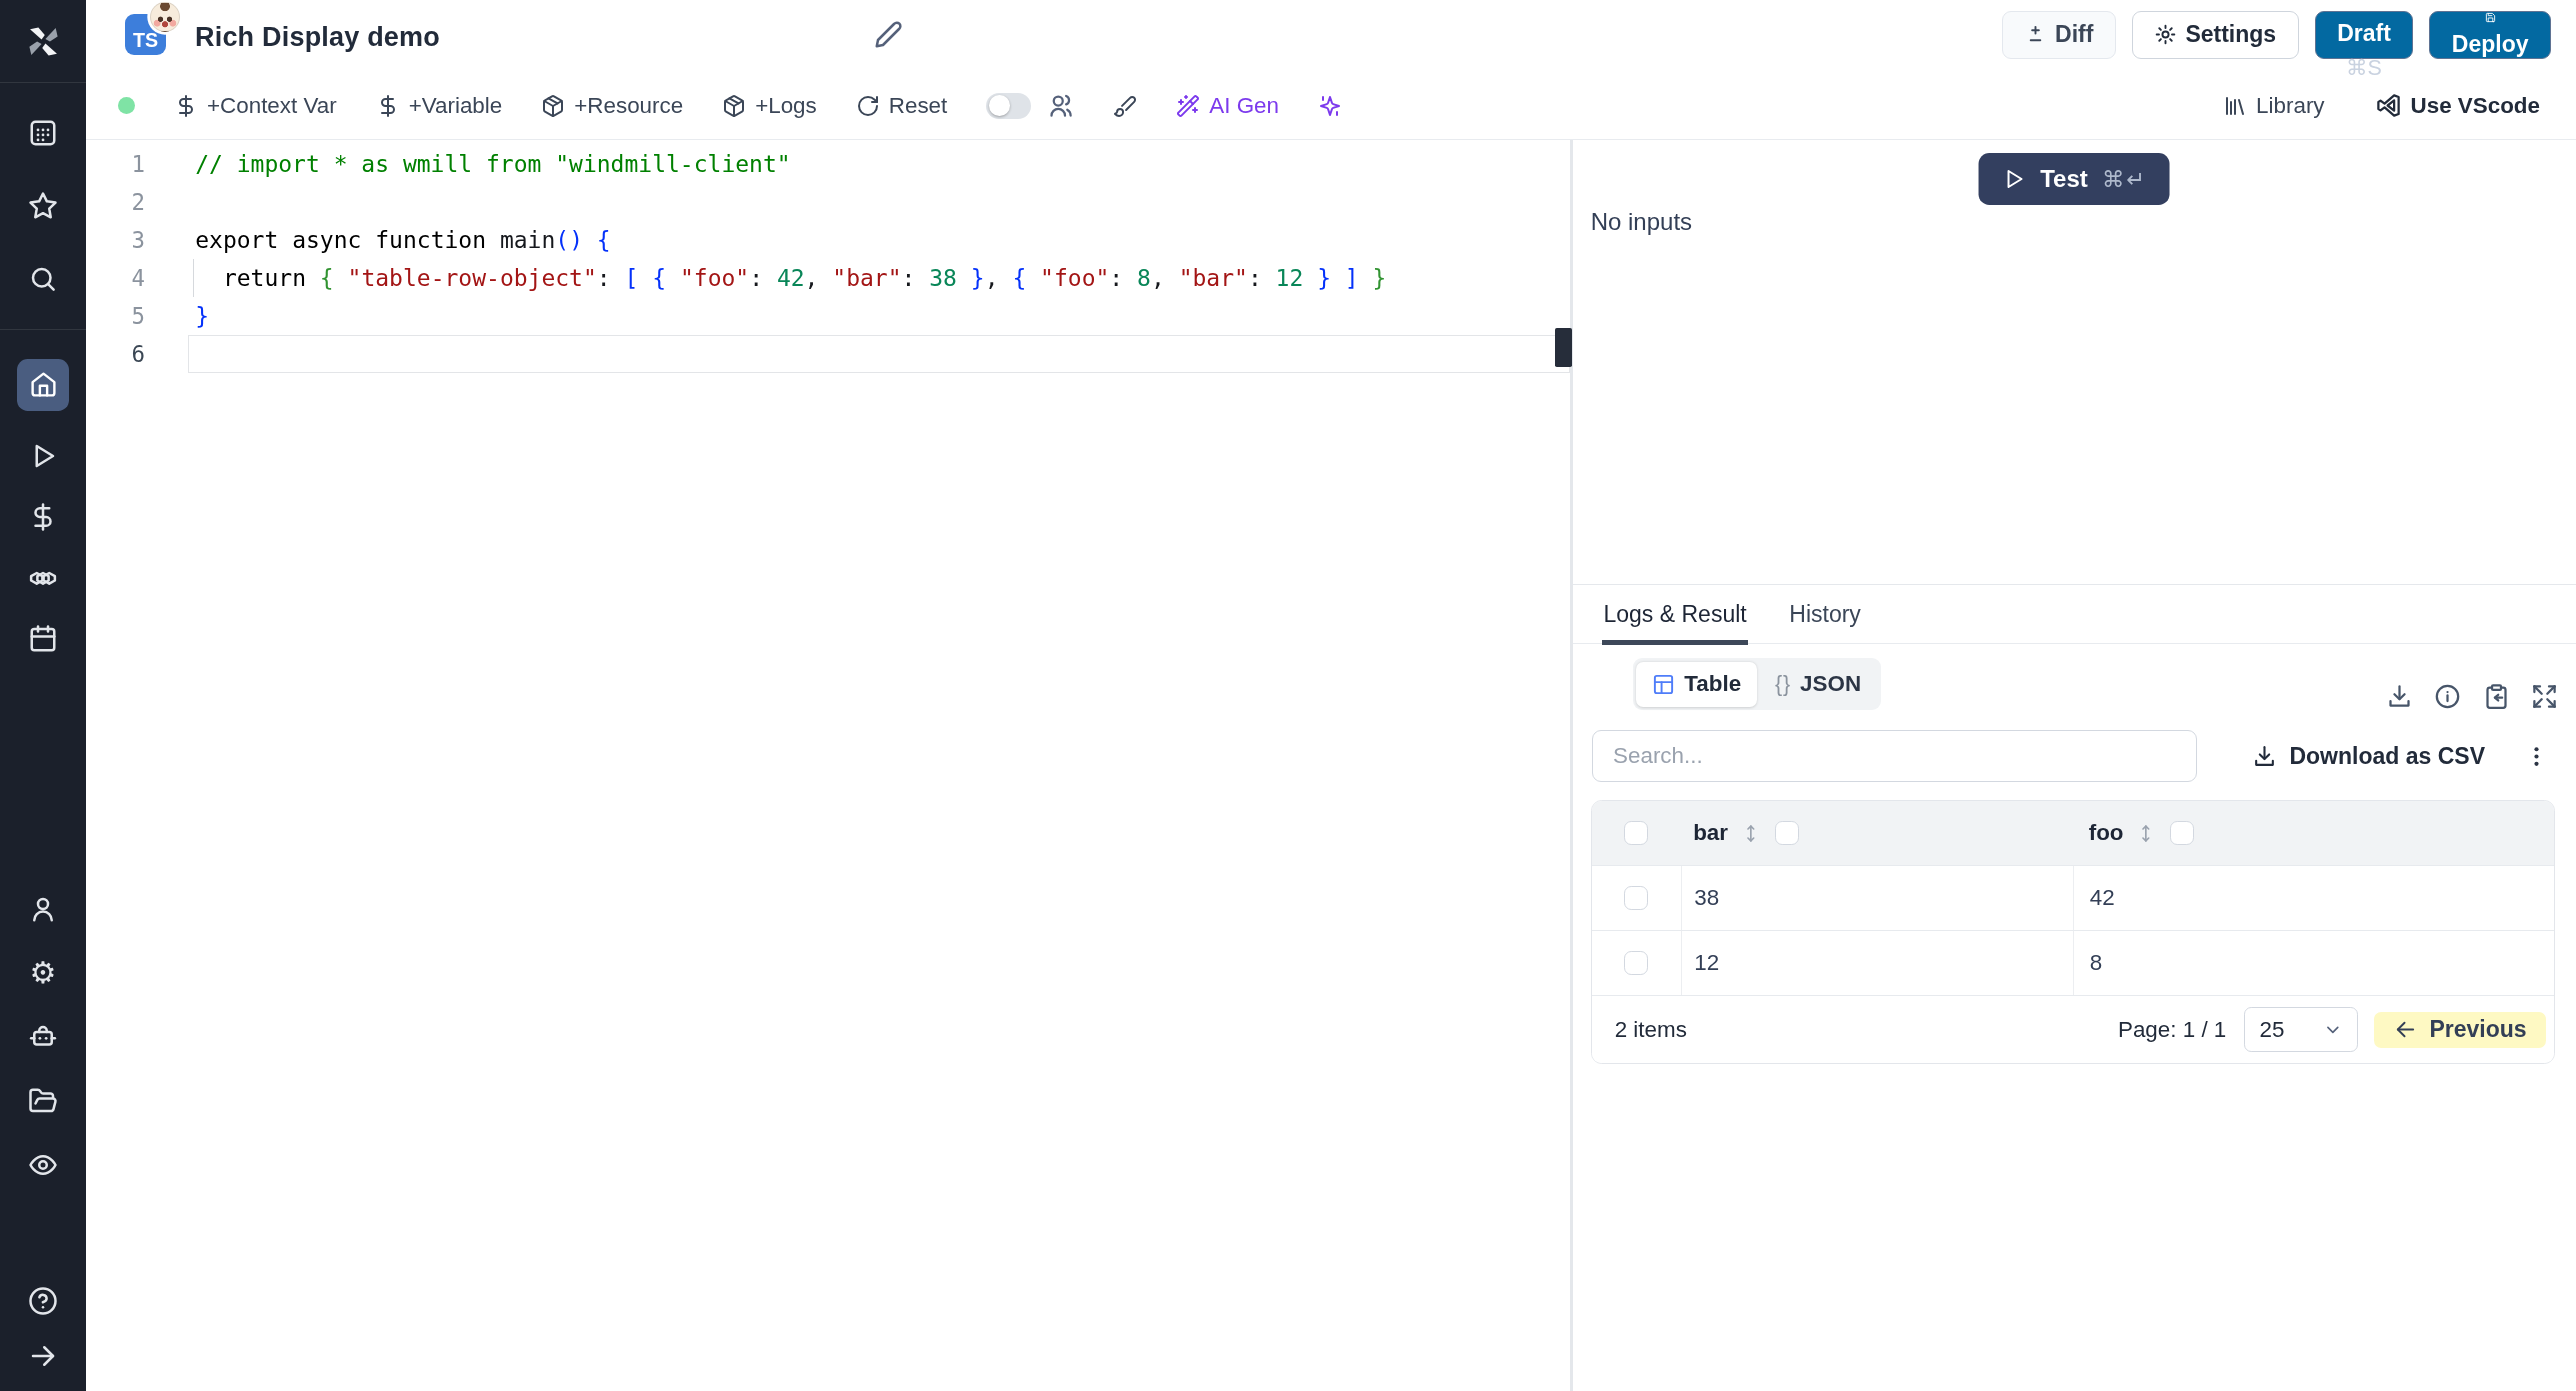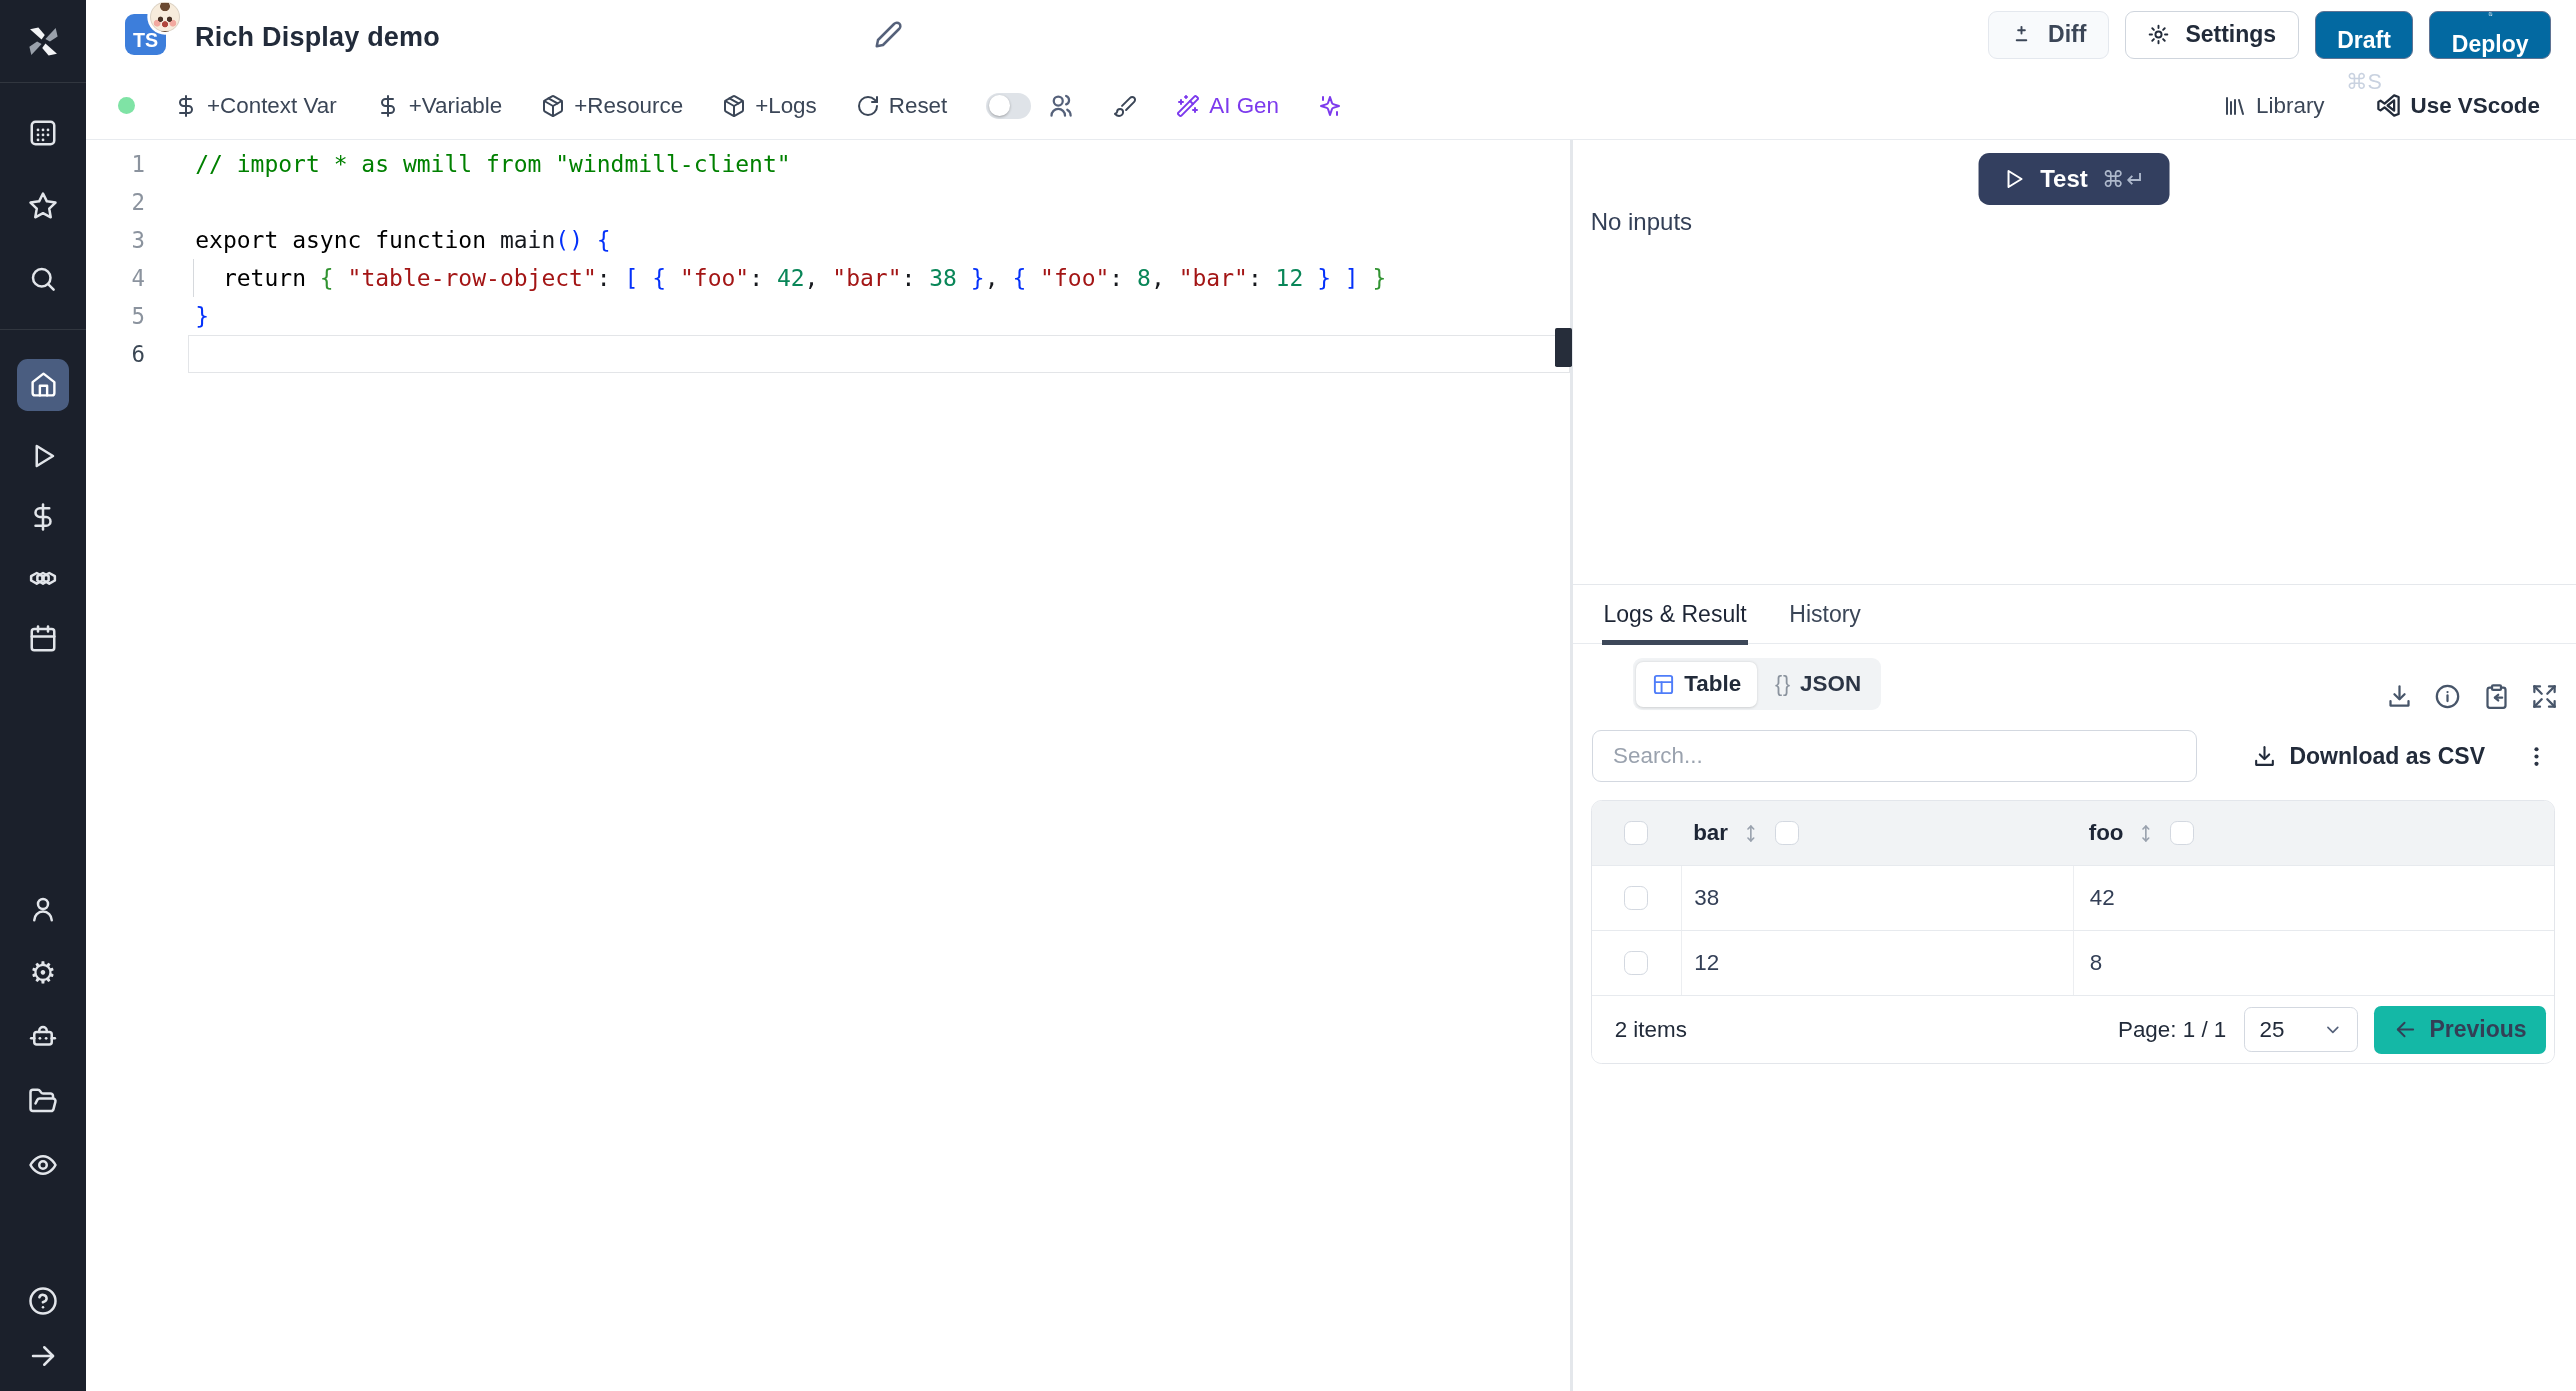--- a/index.html
+++ b/index.html
@@ -49,7 +49,7 @@
   .path-value { display:flex; align-items:center; padding:0 21.5px; font-family:"DejaVu Sans Mono", monospace;
     font-size:21.5px; color:#222b3a; }
   .hdr-buttons { position:absolute; right:25px; top:10.7px; display:flex; gap:16px; }
-  .btn { height:48px; border-radius:9px; display:flex; align-items:center; gap:15px; font-size:23px; font-weight:600; padding:0 21.5px; cursor:pointer; }
+  .btn { height:48px; border-radius:9px; display:flex; align-items:center; gap:8px; font-size:23px; font-weight:600; padding:0 21.5px; cursor:pointer; }
   .btn svg { width:23px; height:23px; }
   .btn-diff { background:#f8fafc; border:1.8px solid #e4e8ee; color:#3b4657; }
   .btn-settings { background:#ffffff; border:1.8px solid #cfd5dd; color:#222b3a; }

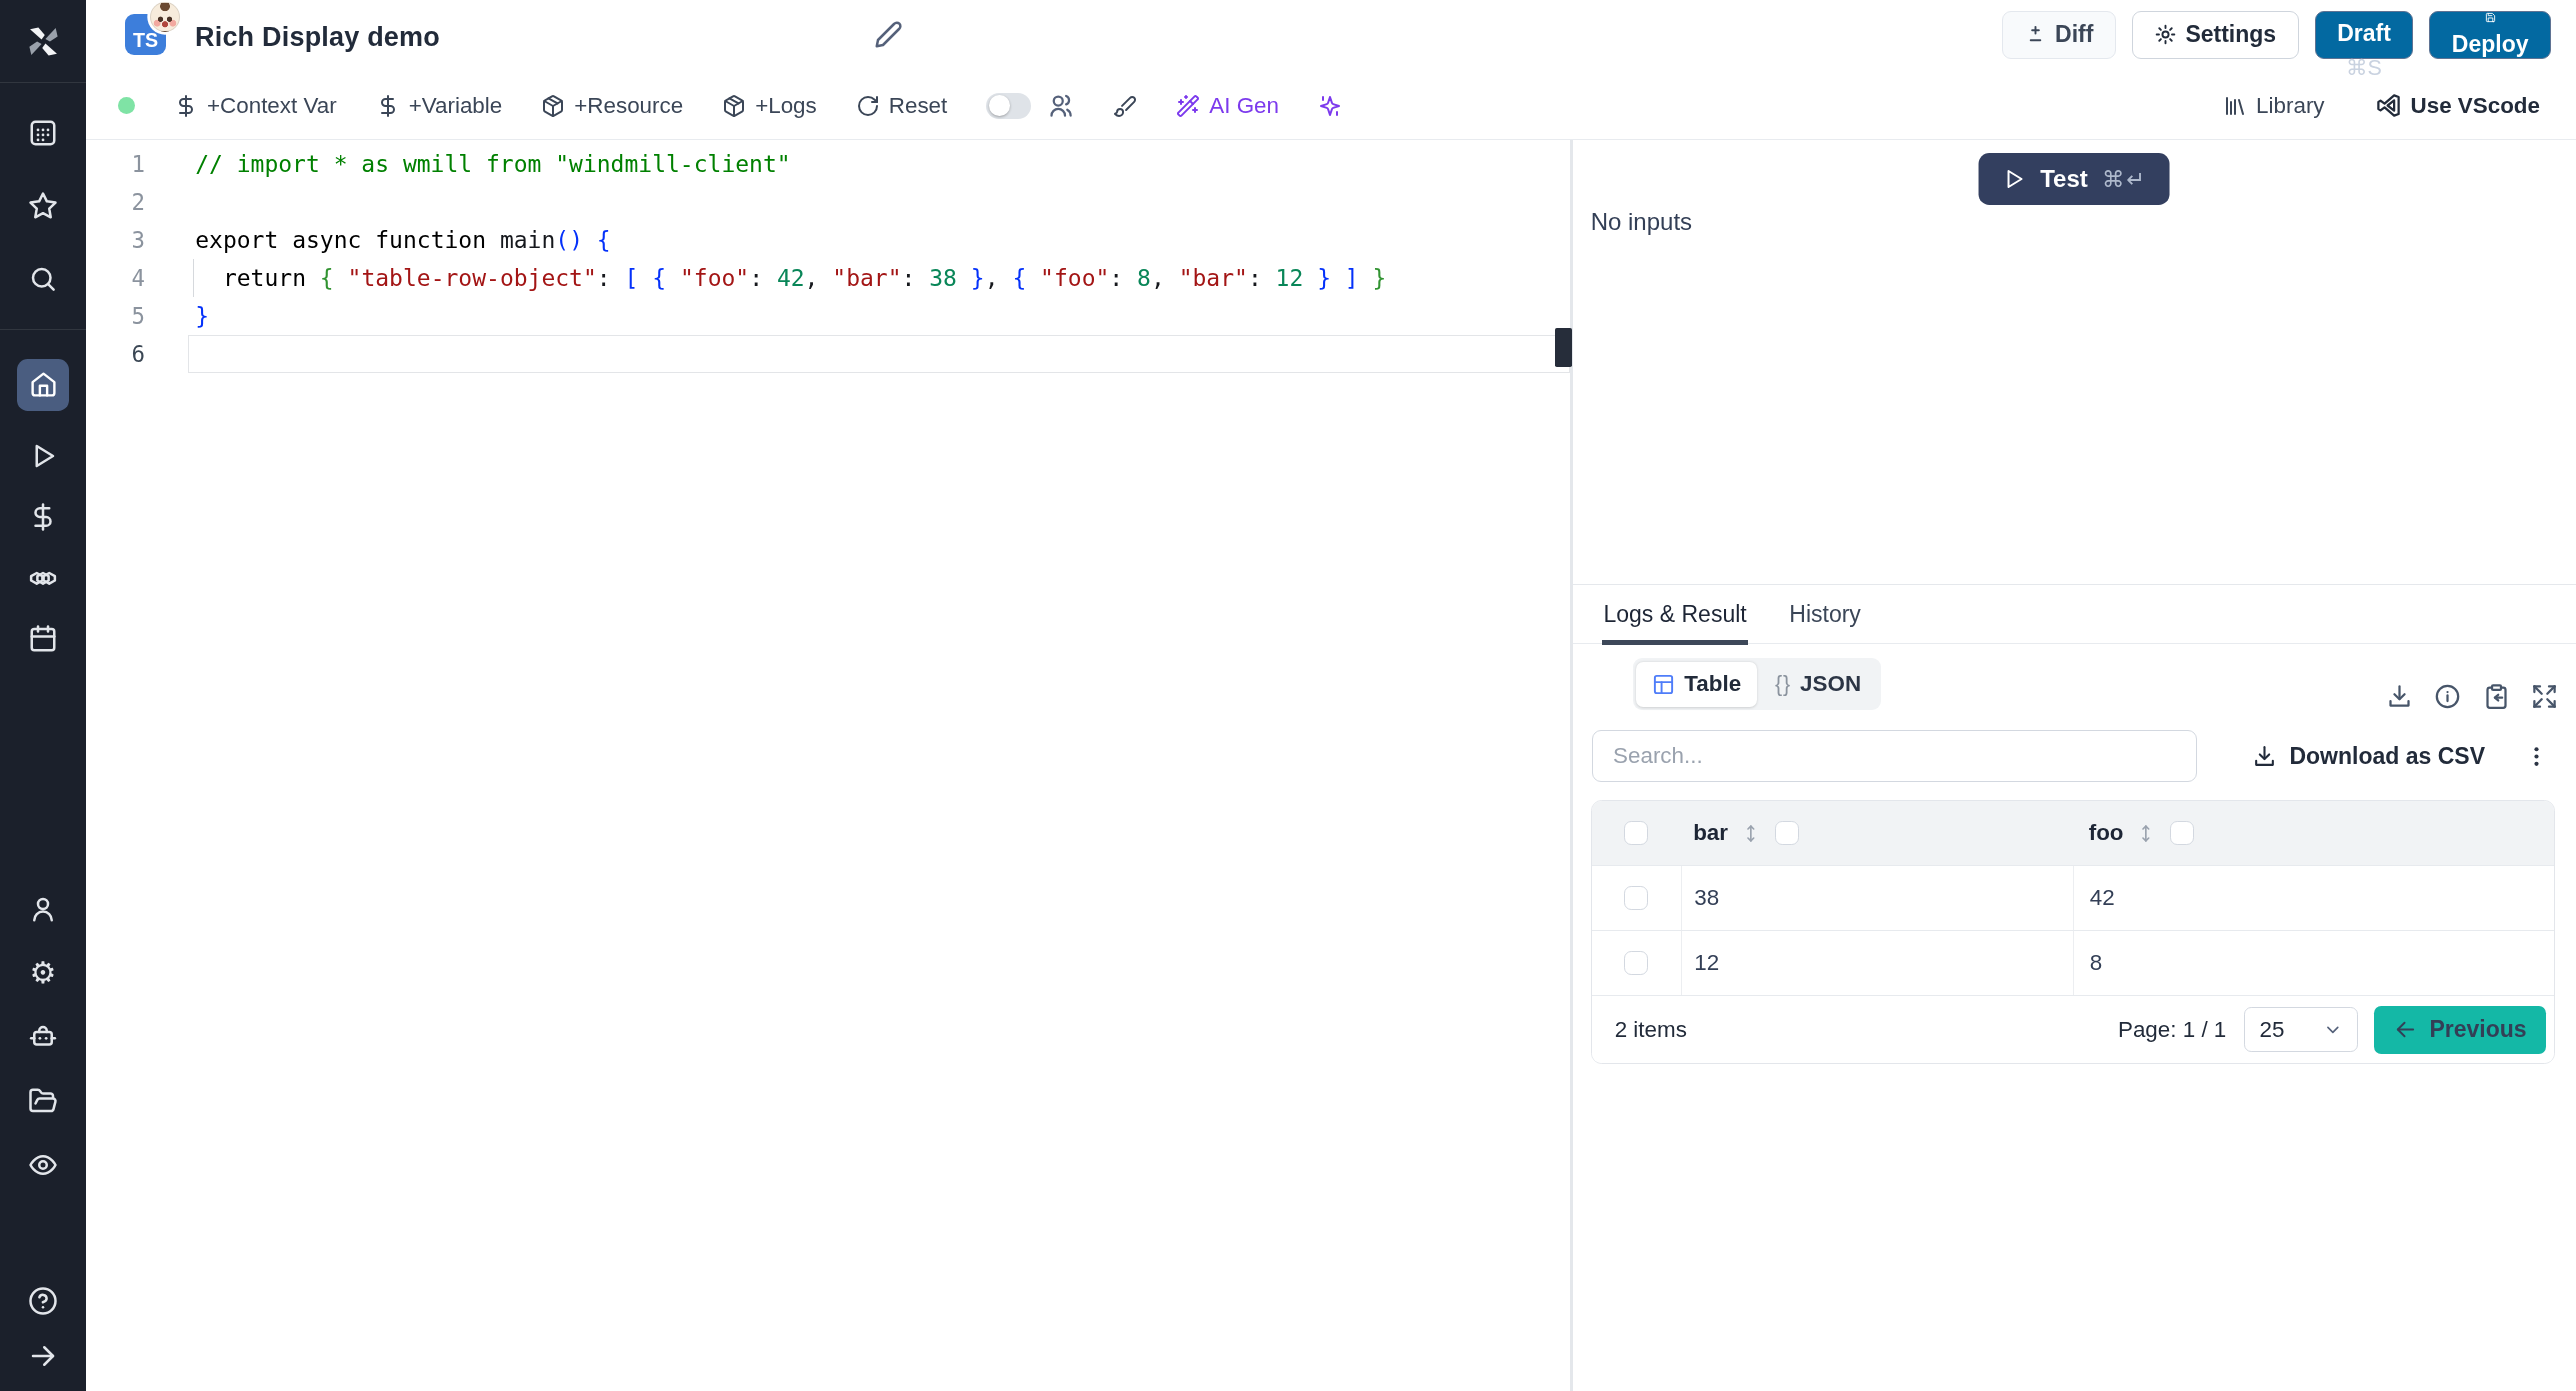--- a/index.html
+++ b/index.html
@@ -142,7 +142,7 @@
   .page-size { margin-left:18px; height:45px; min-width:114px; border:1.8px solid #d3d8e0; border-radius:7.2px; background:#fff;
     display:flex; align-items:center; justify-content:space-between; padding:0 14.3px; font-size:22.4px; color:#222b3a; cursor:pointer; }
   .page-size svg { width:19.7px; height:19.7px; color:#55617a; }
-  .prev-btn { margin-left:16px; height:48px; background:#14b8a6; border-radius:7.2px; display:flex; align-items:center;
+  .prev-btn { margin-left:16px; height:36px; background:#fef9c3; border-radius:7.2px; display:flex; align-items:center;
     gap:12.5px; padding:0 19.7px; font-size:23px; font-weight:600; color:#333f56; cursor:pointer; }
   .prev-btn svg { width:23px; height:23px; }
 

